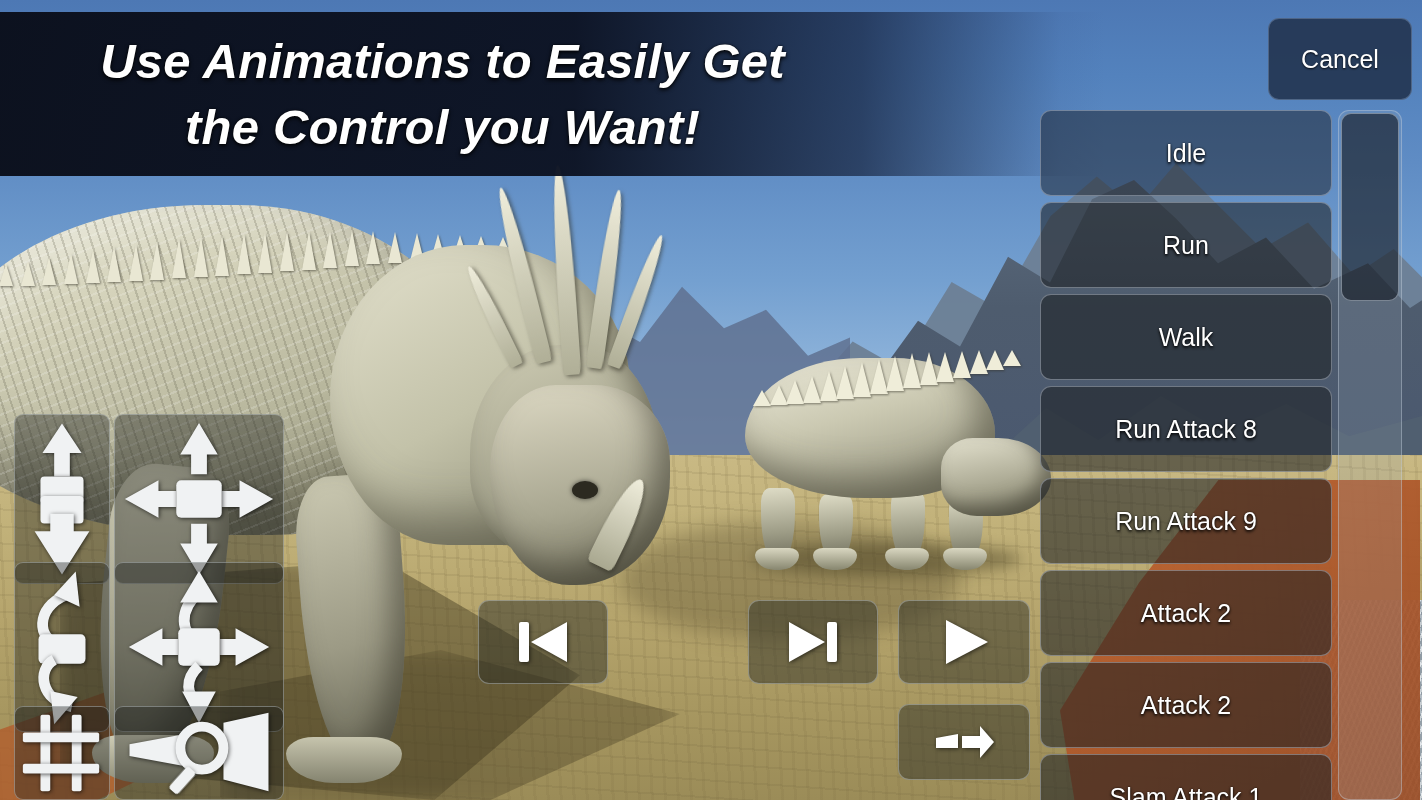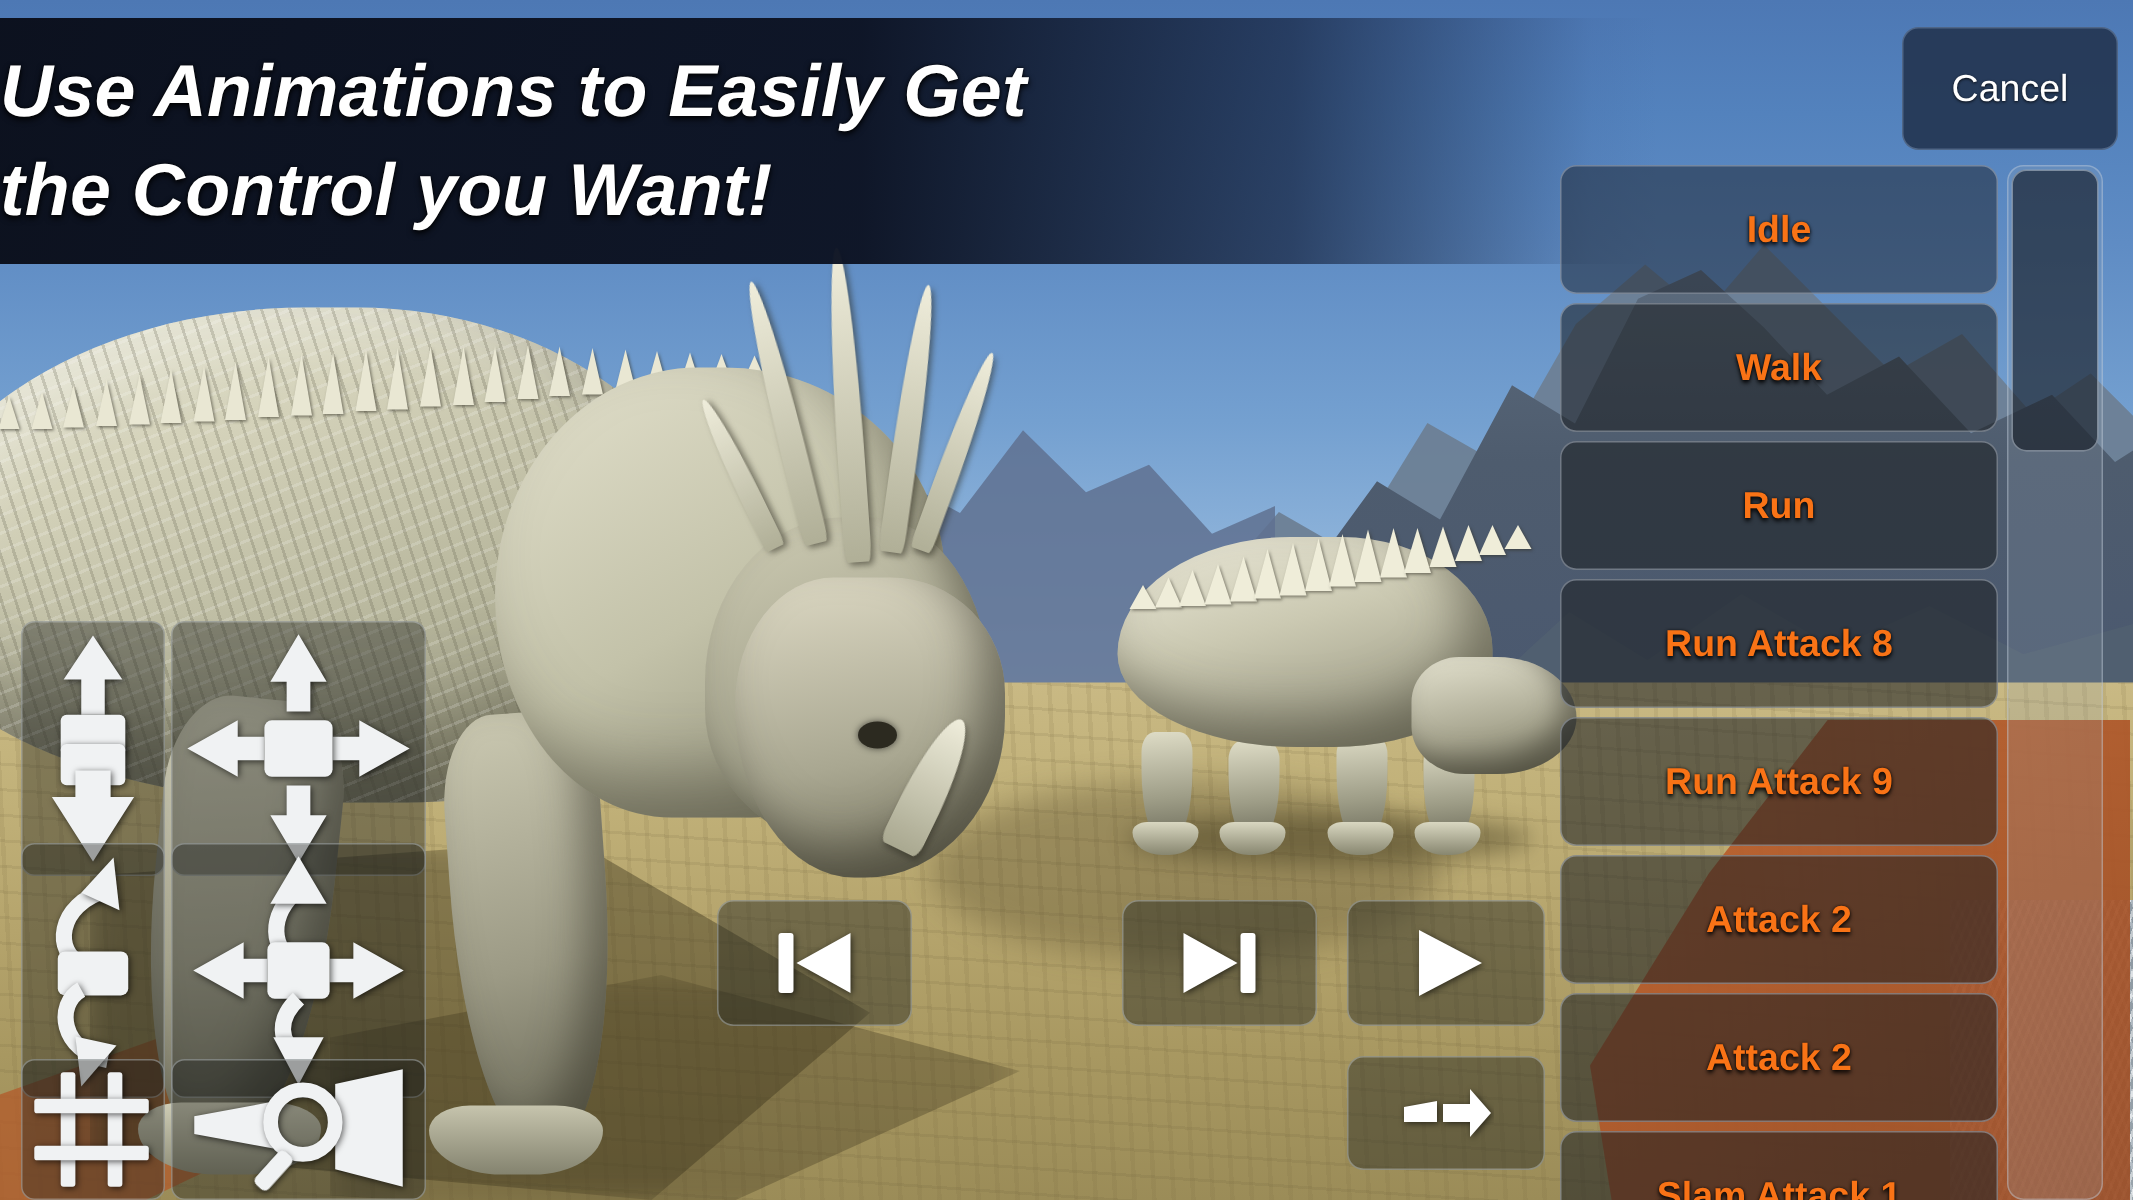--- a/index.html
+++ b/index.html
@@ -272,7 +272,7 @@
       rgba(10,14,26,.97) 0%, rgba(12,18,34,.96) 52%,
       rgba(24,38,66,.72) 78%, rgba(60,92,146,.12) 96%, rgba(70,105,160,0) 100%);
     display:flex; flex-direction:column;
-    justify-content:center;
+    align-items:center; justify-content:center;
     padding-right:220px;
   }
   .banner-line {

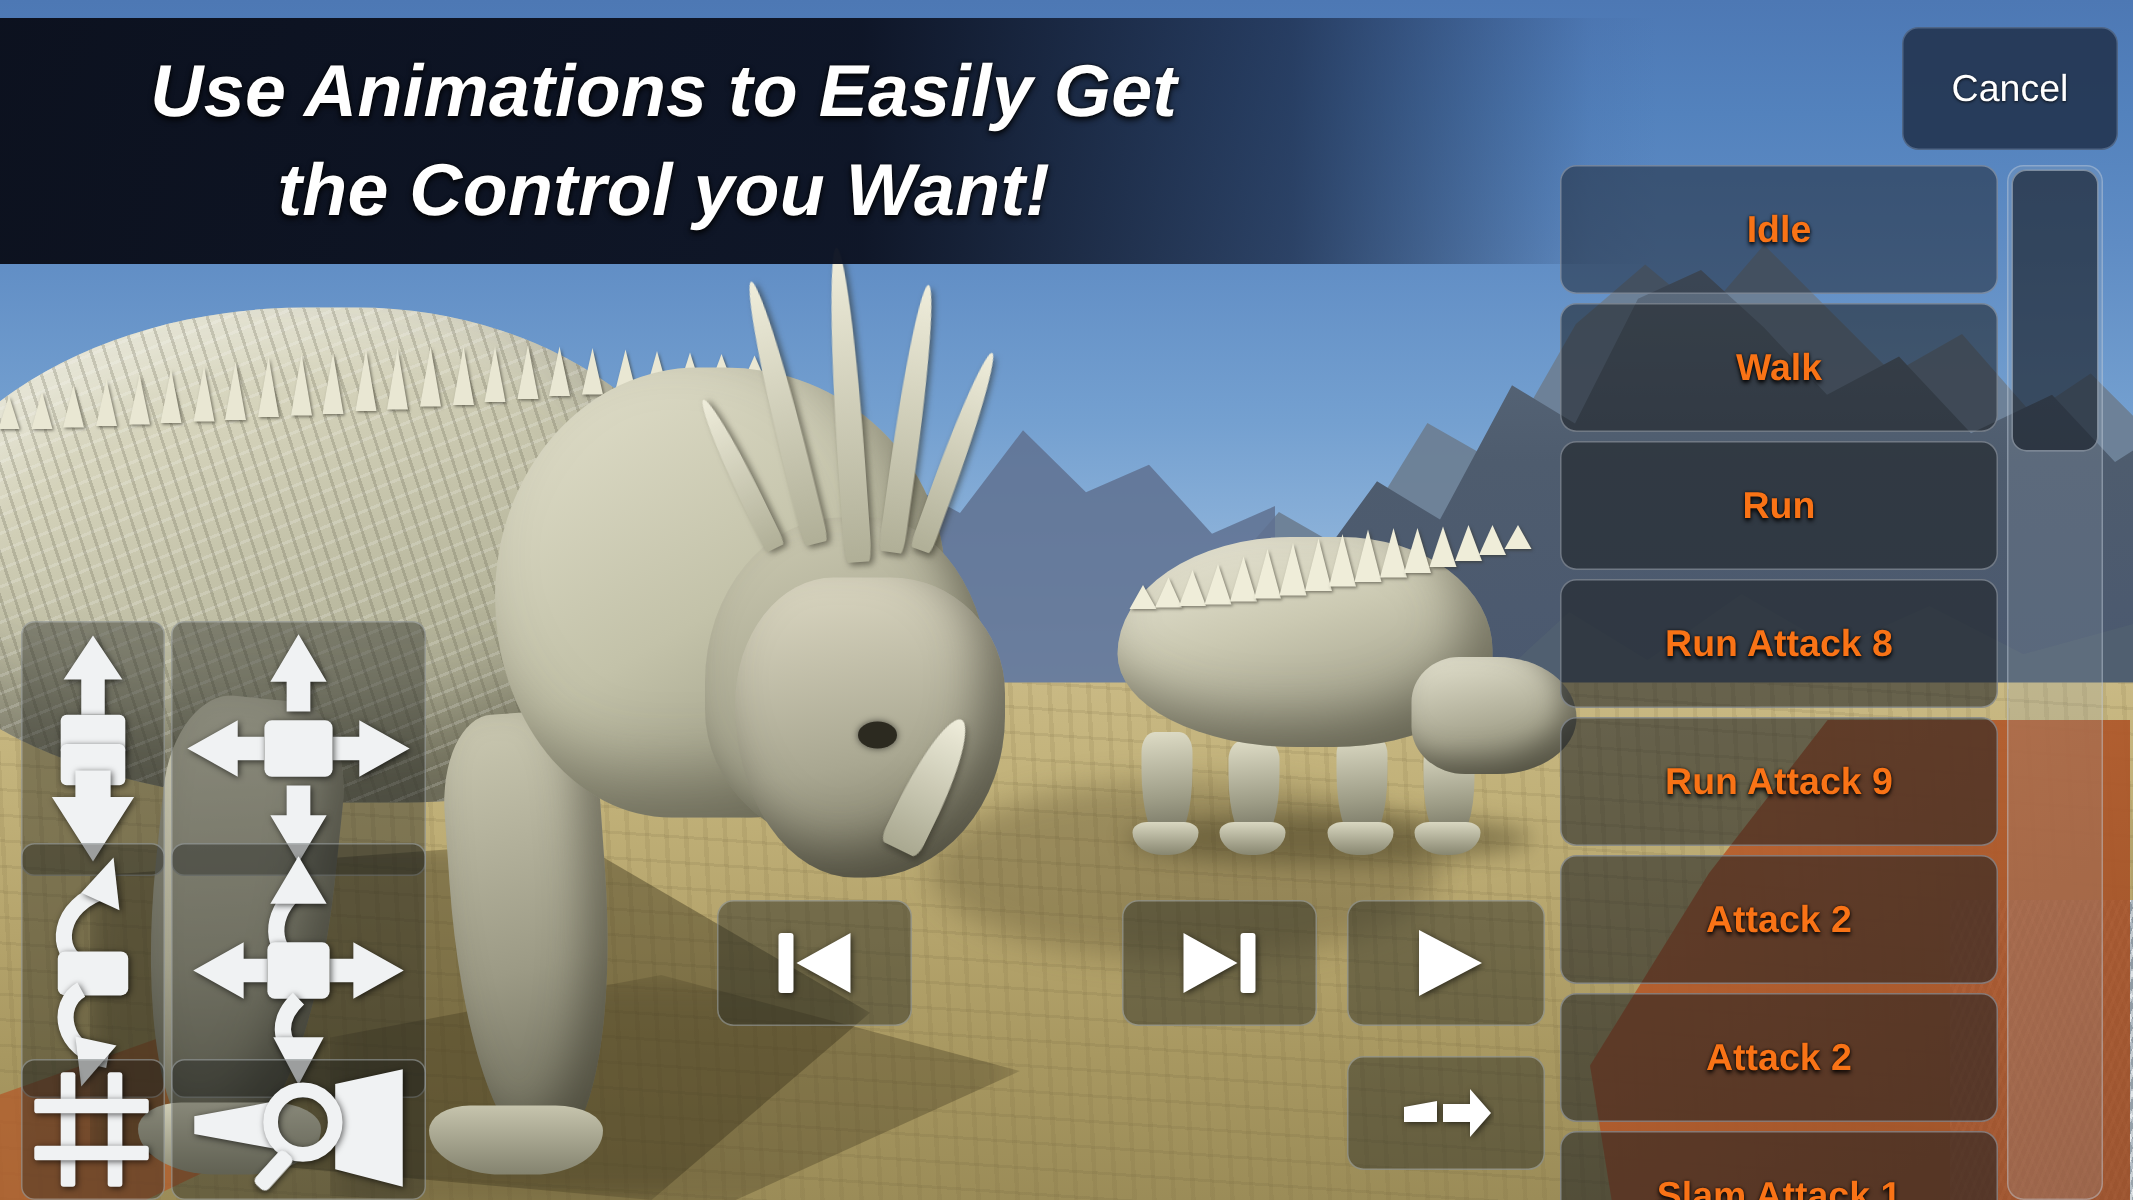--- a/index.html
+++ b/index.html
@@ -304,10 +304,9 @@
     border:1px solid rgba(190,200,212,.45);
     border-radius:11px;
     display:flex; align-items:center; justify-content:center;
-    color:#f97316; font-size:25px;
+    color:#ffffff; font-size:25px;
     text-shadow:0 2px 3px rgba(0,0,0,.85), 0 0 2px rgba(0,0,0,.7);
     cursor:pointer;
-    font-weight:bold;
   }
   .anim-item.first { background:rgba(26,32,42,.50); }
 

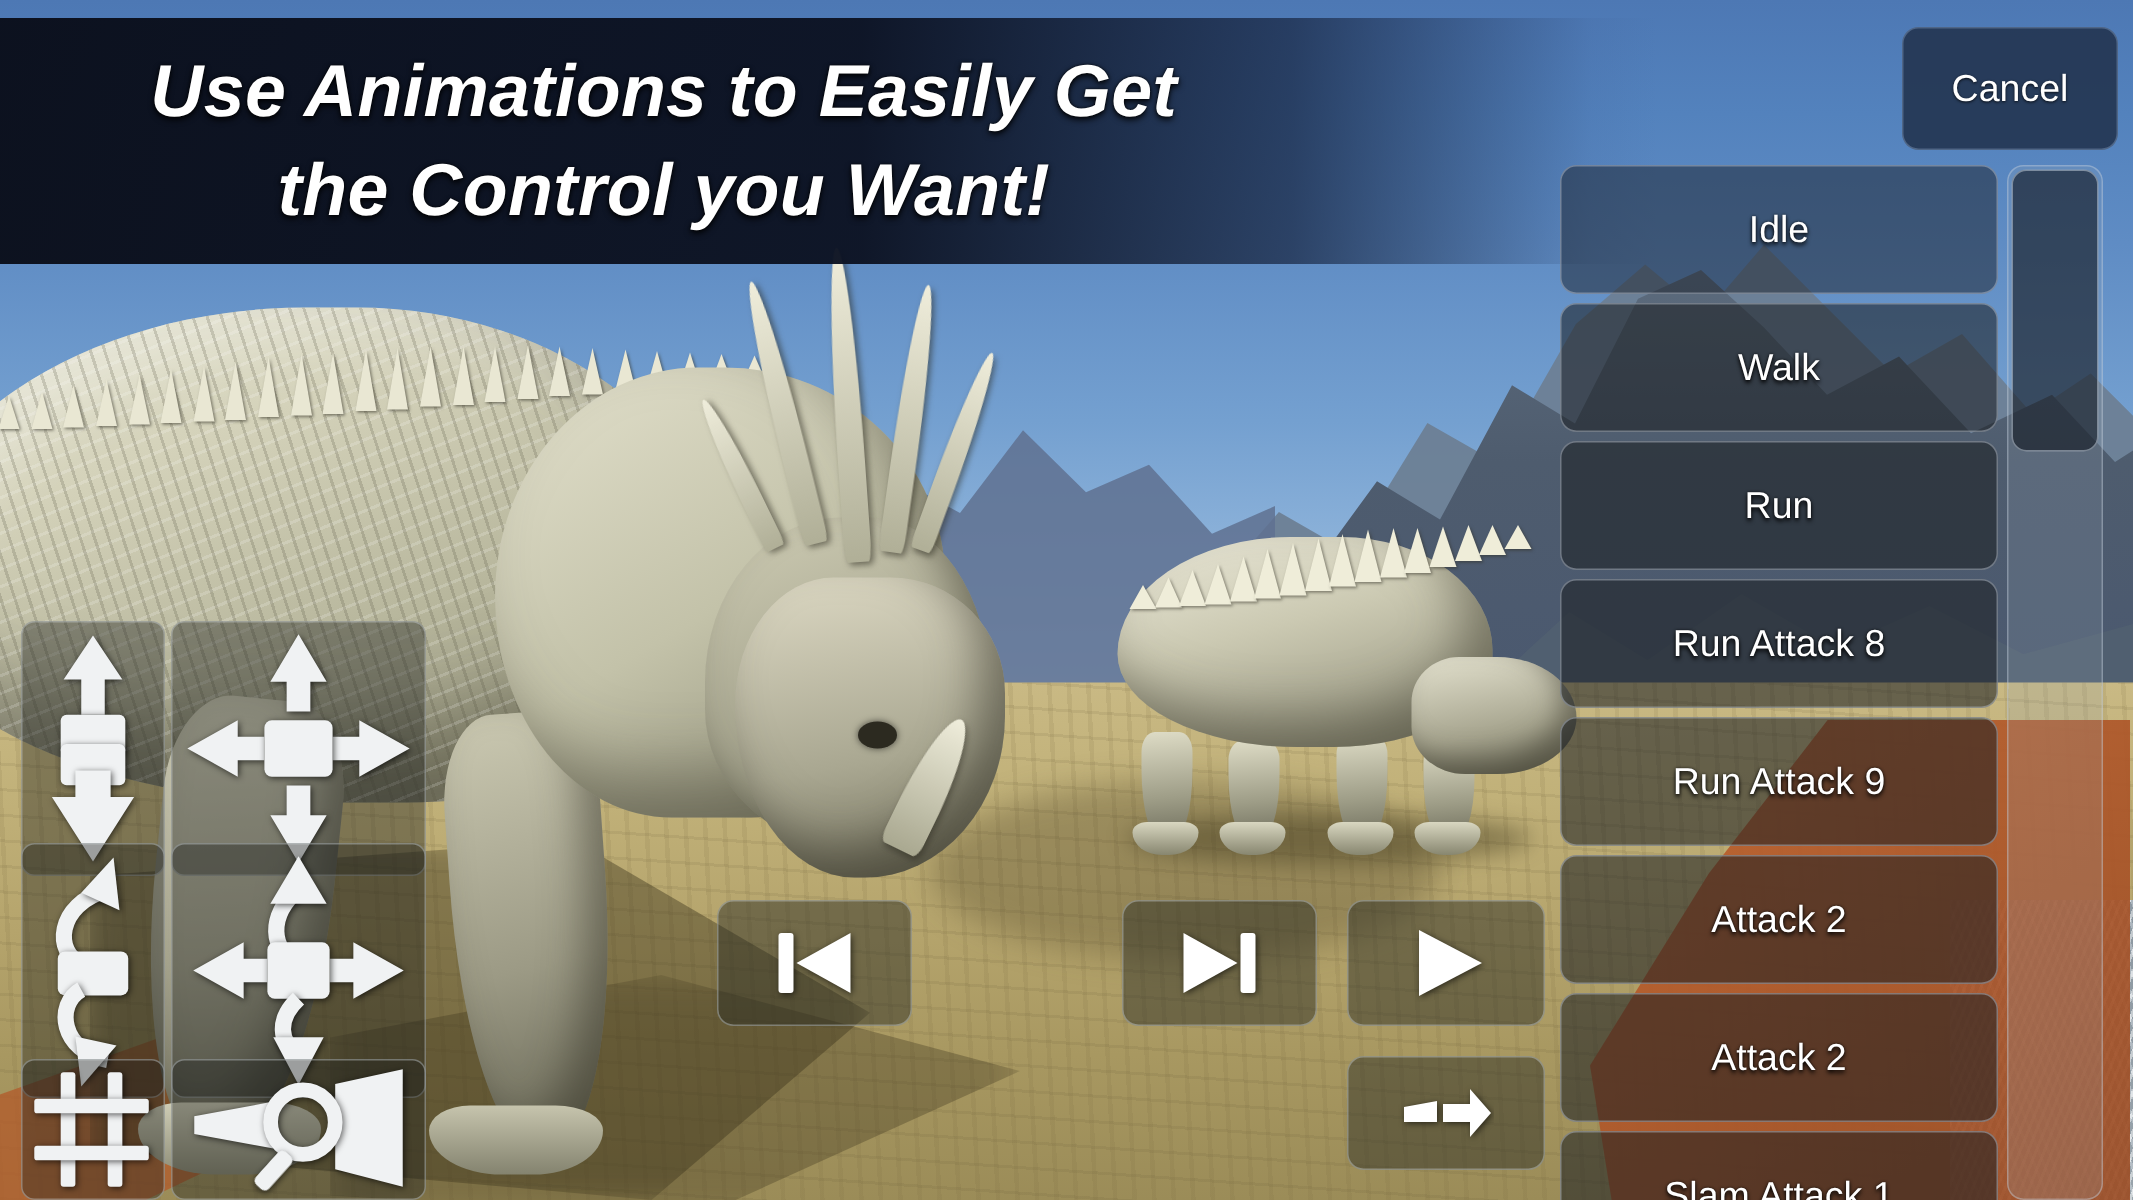--- a/index.html
+++ b/index.html
@@ -475,10 +475,10 @@
       <span>Idle</span>
     </div>
     <div class="anim-item">
+      <span>Run</span>
+    </div>
+    <div class="anim-item">
       <span>Walk</span>
-    </div>
-    <div class="anim-item">
-      <span>Run</span>
     </div>
     <div class="anim-item">
       <span>Run Attack 8</span>

